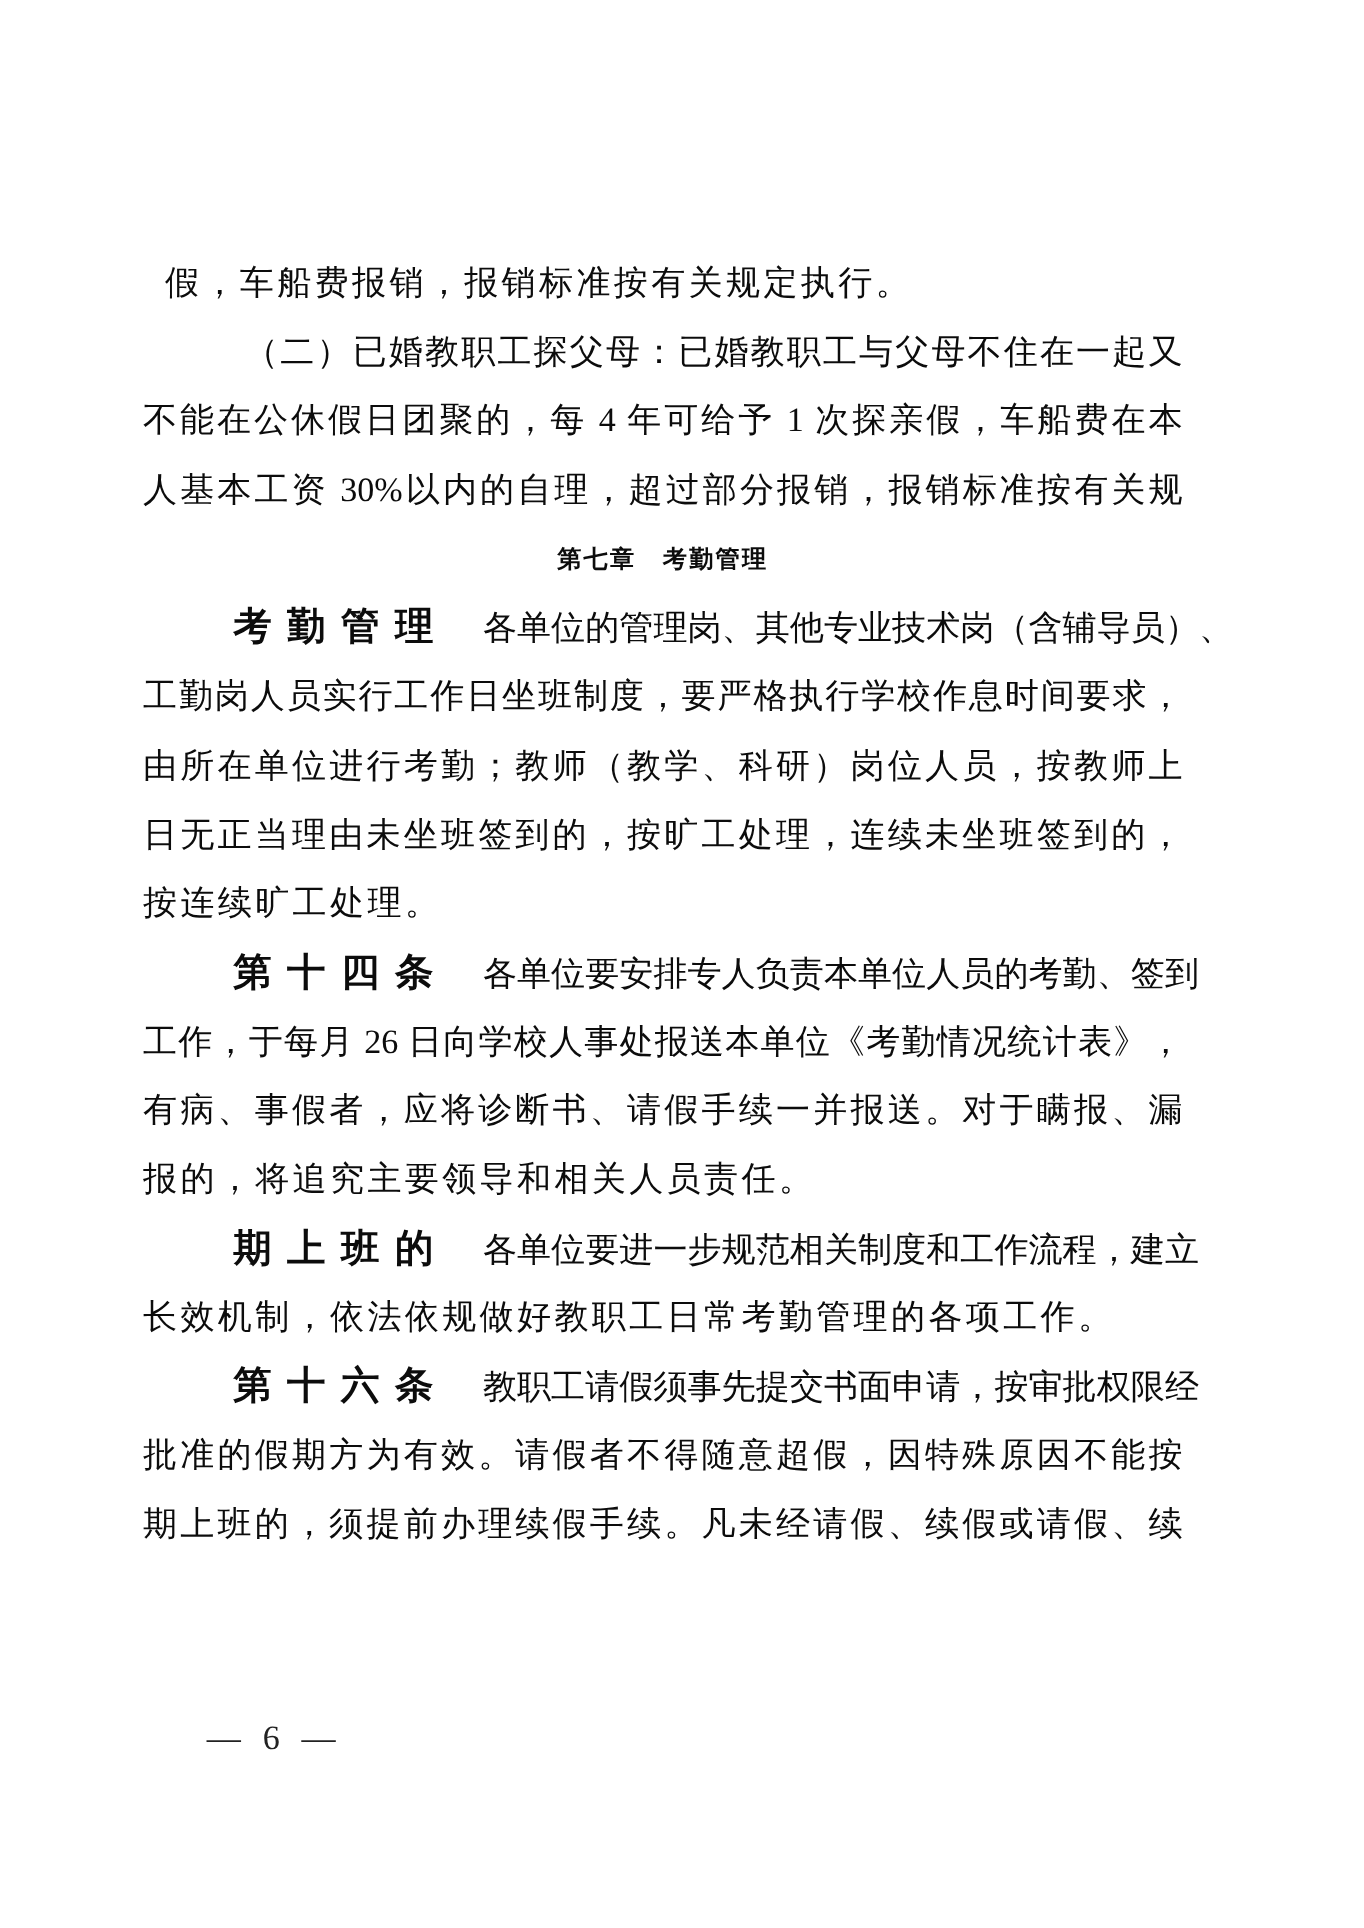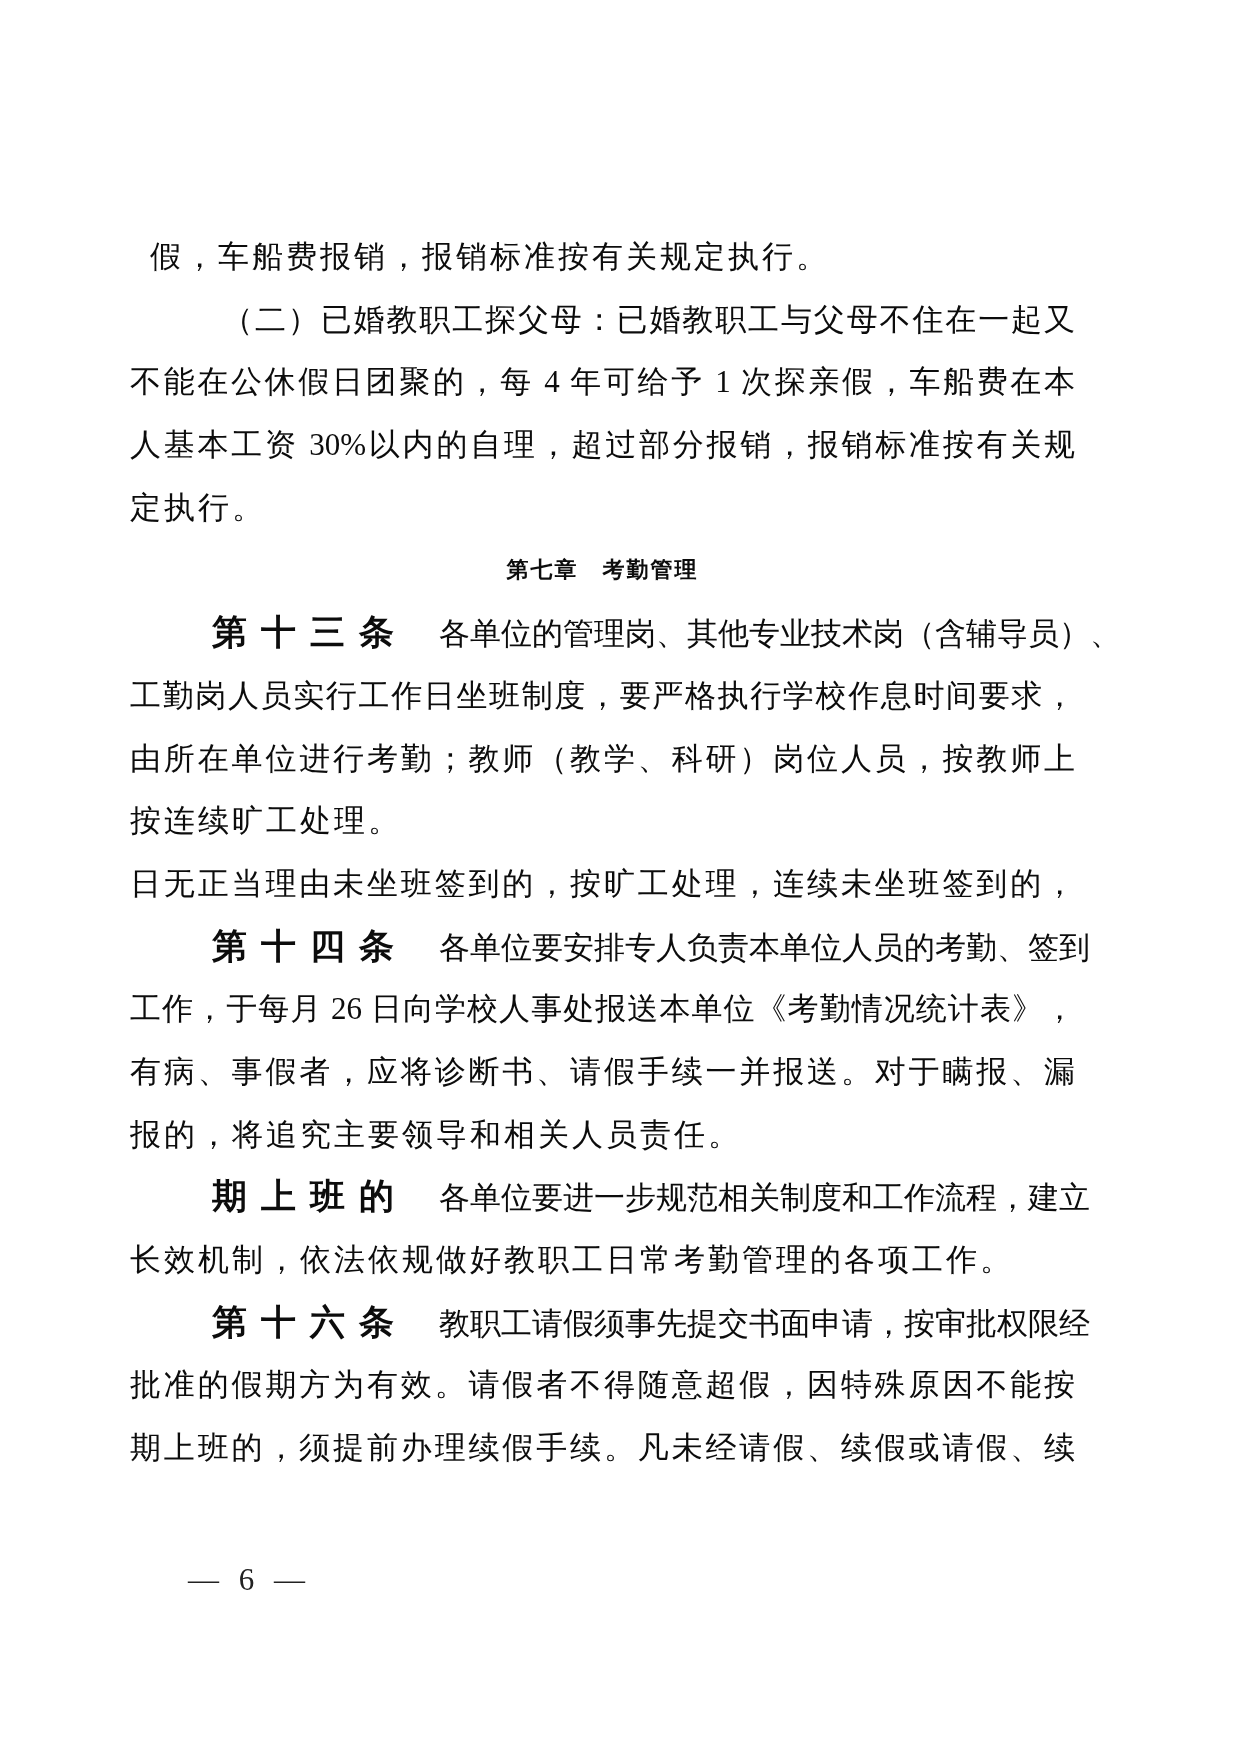--- a/index.html
+++ b/index.html
@@ -69,7 +69,6 @@
       <div class="row fill" style="padding-left: 92px;"><span>（二）已婚教职工探父母：已婚教职工与父母不住在一起又</span></div>
       <div class="row fill"><span>不能在公休假日团聚的，每 4 年可给予 1 次探亲假，车船费在本</span></div>
       <div class="row fill"><span>人基本工资 30%以内的自理，超过部分报销，报销标准按有关规</span></div>
-      <div class="row"><span>定执行。</span></div>
       <div class="row chapter"><span>第七章　考勤管理</span></div>
       <div class="row fill" style="padding-left: 82px;"><span class="term">第十三条</span><span>　各单位的管理岗、其他专业技术岗（含辅导员）、</span></div>
       <div class="row fill"><span>工勤岗人员实行工作日坐班制度，要严格执行学校作息时间要求，</span></div>

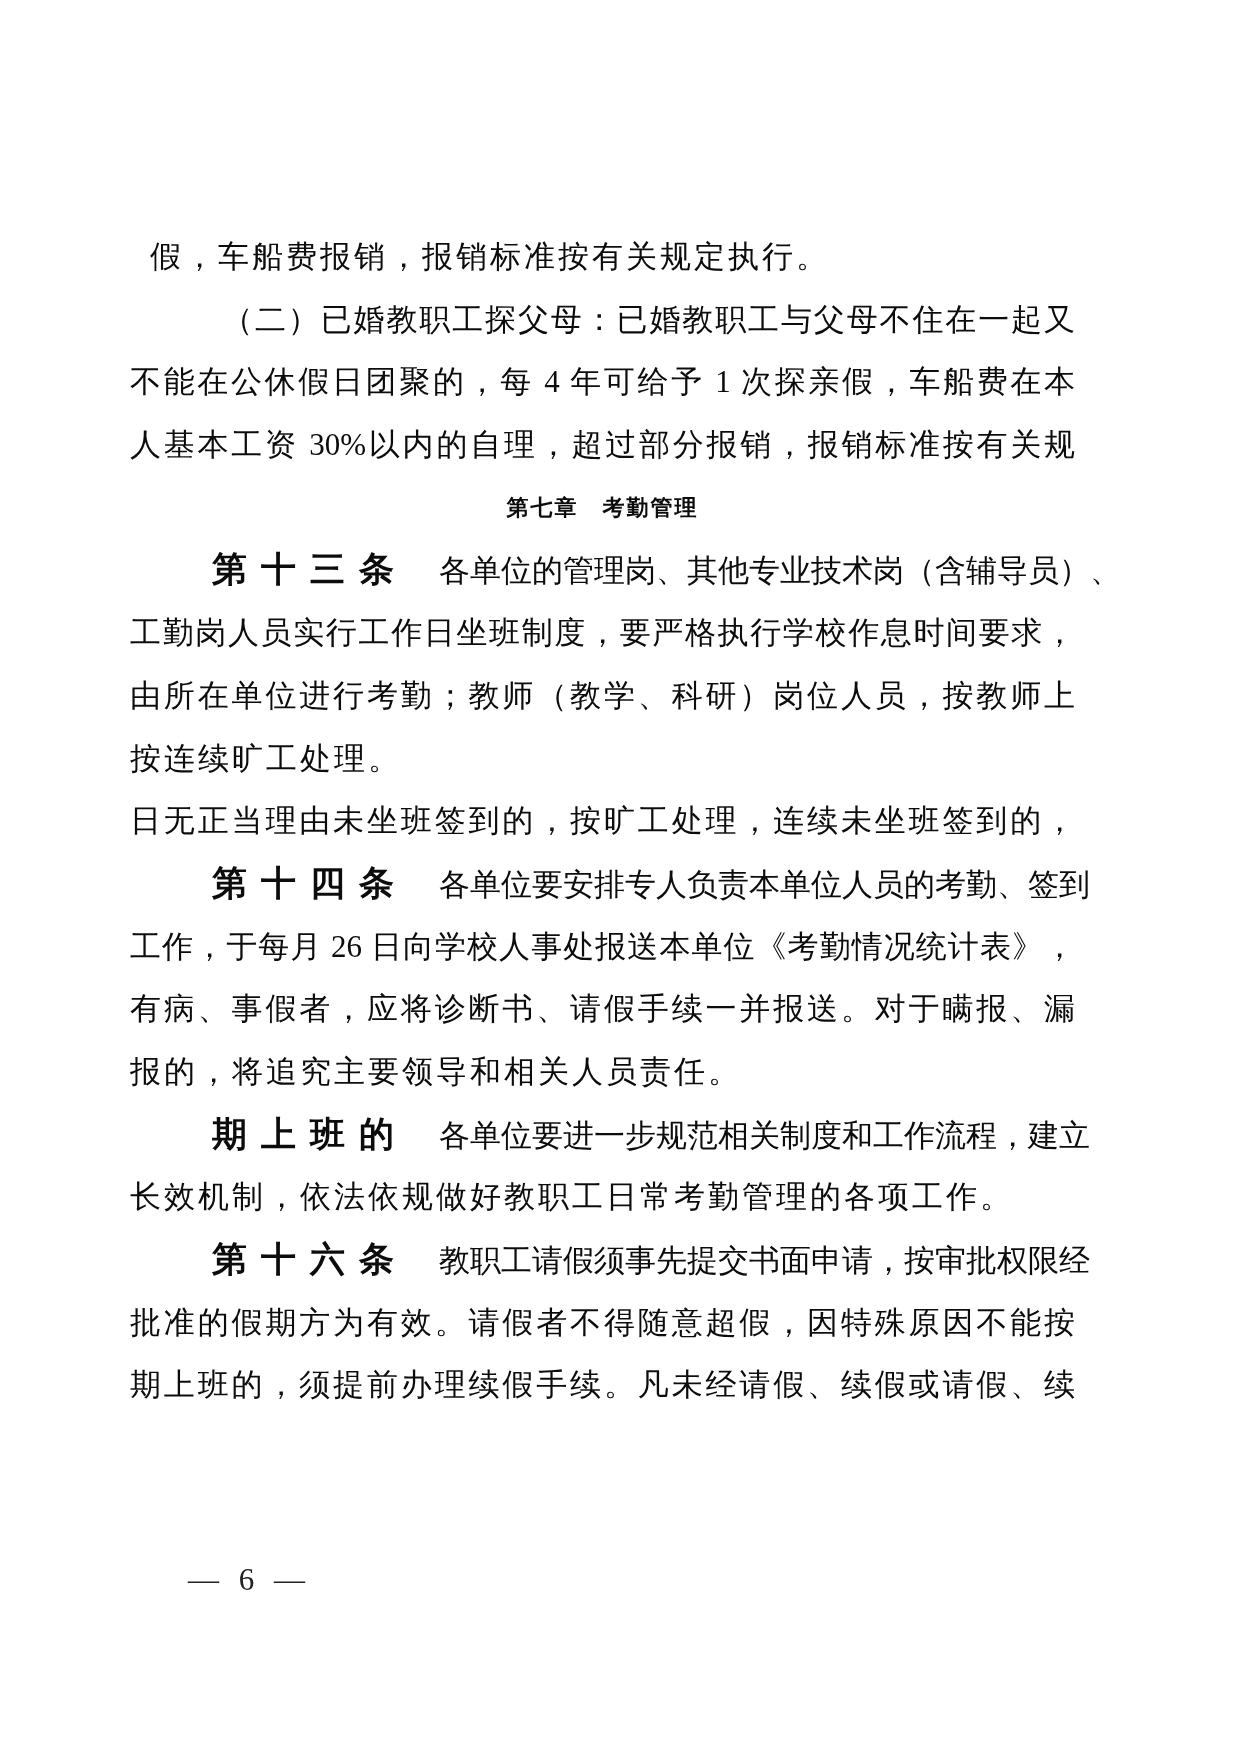--- a/index.html
+++ b/index.html
@@ -70,7 +70,7 @@
       <div class="row fill"><span>不能在公休假日团聚的，每 4 年可给予 1 次探亲假，车船费在本</span></div>
       <div class="row fill"><span>人基本工资 30%以内的自理，超过部分报销，报销标准按有关规</span></div>
       <div class="row chapter"><span>第七章　考勤管理</span></div>
-      <div class="row fill" style="padding-left: 82px;"><span class="term">第十三条</span><span>　各单位的管理岗、其他专业技术岗（含辅导员）、</span></div>
+      <div class="row fill" style="padding-left: 82px;"><span class="term">考勤管理</span><span>　各单位的管理岗、其他专业技术岗（含辅导员）、</span></div>
       <div class="row fill"><span>工勤岗人员实行工作日坐班制度，要严格执行学校作息时间要求，</span></div>
       <div class="row fill"><span>由所在单位进行考勤；教师（教学、科研）岗位人员，按教师上</span></div>
       <div class="row"><span>按连续旷工处理。</span></div>

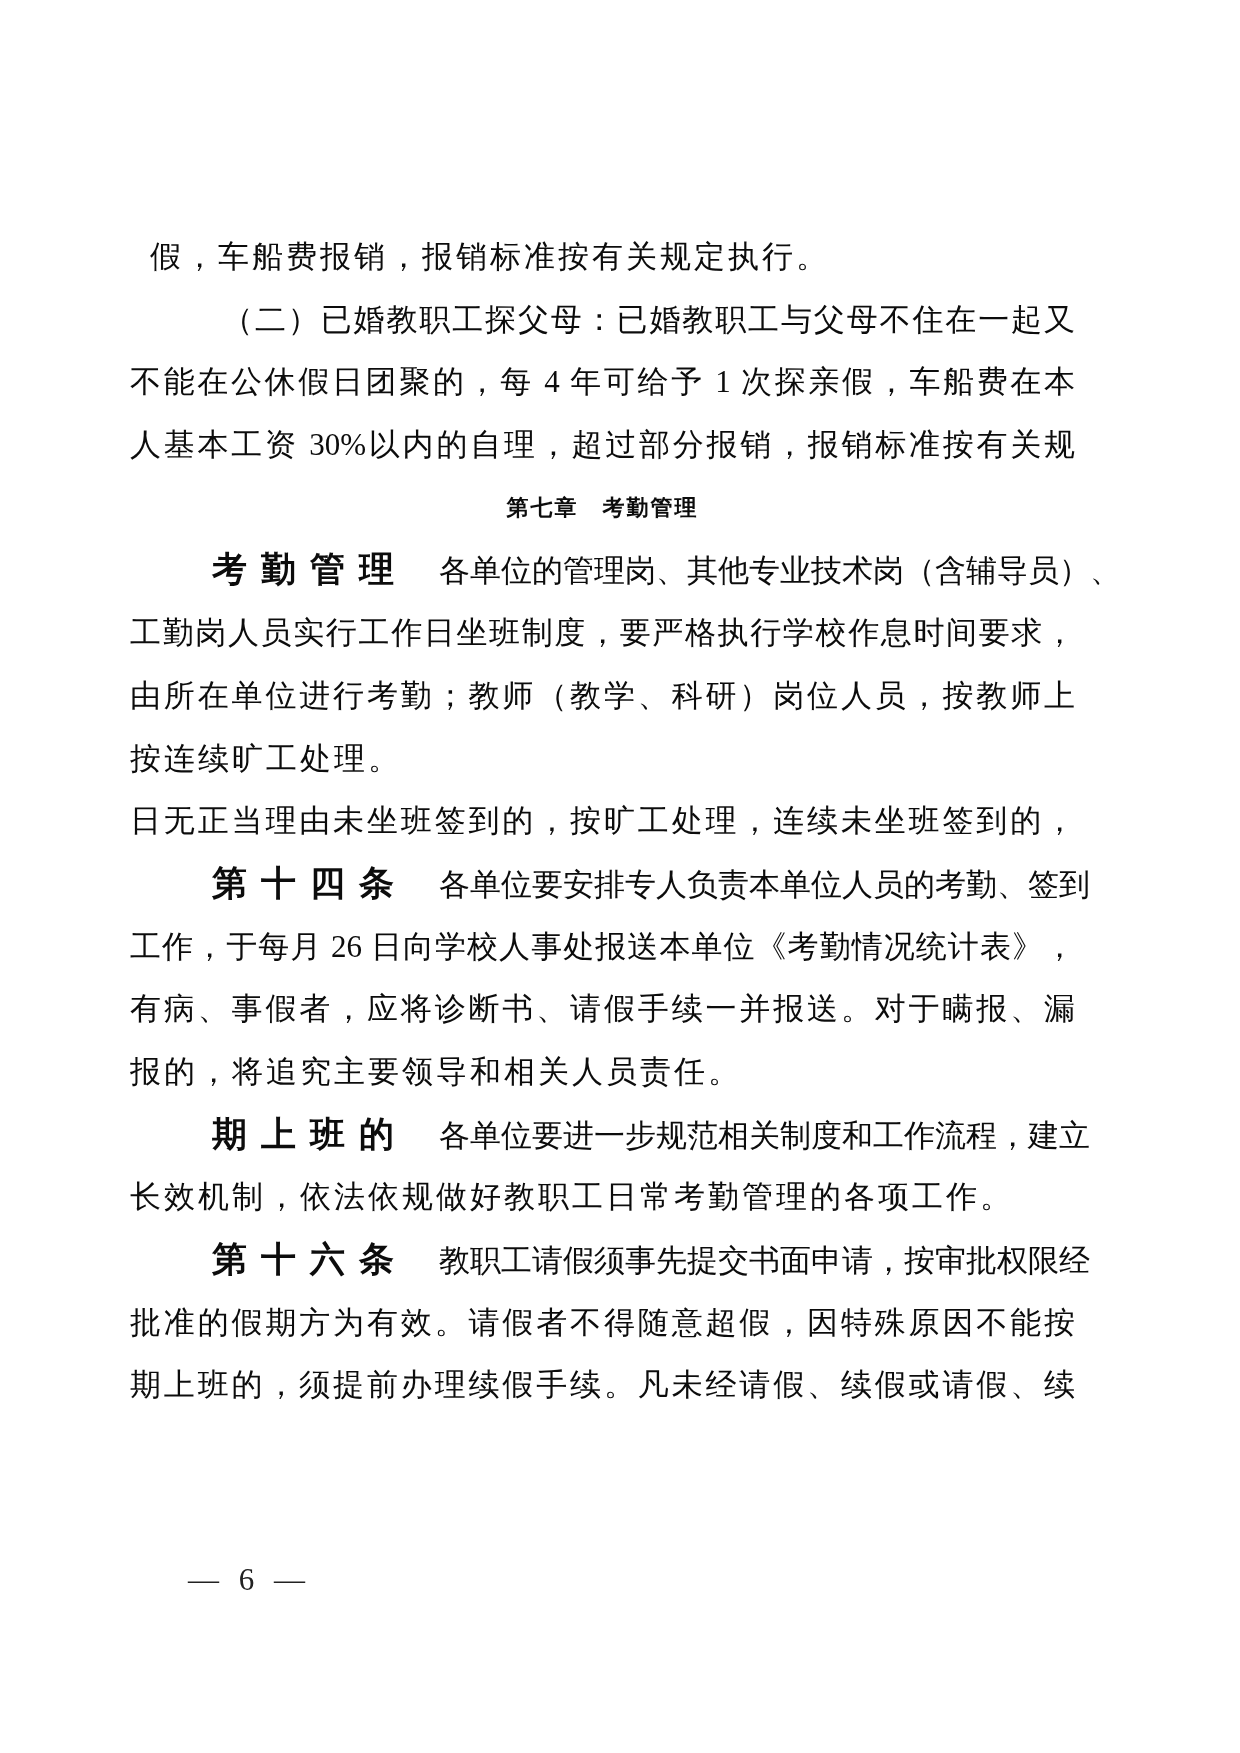--- a/index.html
+++ b/index.html
@@ -73,8 +73,8 @@
       <div class="row fill" style="padding-left: 82px;"><span class="term">考勤管理</span><span>　各单位的管理岗、其他专业技术岗（含辅导员）、</span></div>
       <div class="row fill"><span>工勤岗人员实行工作日坐班制度，要严格执行学校作息时间要求，</span></div>
       <div class="row fill"><span>由所在单位进行考勤；教师（教学、科研）岗位人员，按教师上</span></div>
+      <div class="row fill"><span>日无正当理由未坐班签到的，按旷工处理，连续未坐班签到的，</span></div>
       <div class="row"><span>按连续旷工处理。</span></div>
-      <div class="row fill"><span>日无正当理由未坐班签到的，按旷工处理，连续未坐班签到的，</span></div>
       <div class="row fill" style="padding-left: 82px;"><span class="term">第十四条</span><span>　各单位要安排专人负责本单位人员的考勤、签到</span></div>
       <div class="row fill"><span>工作，于每月 26 日向学校人事处报送本单位《考勤情况统计表》，</span></div>
       <div class="row fill"><span>有病、事假者，应将诊断书、请假手续一并报送。对于瞒报、漏</span></div>

